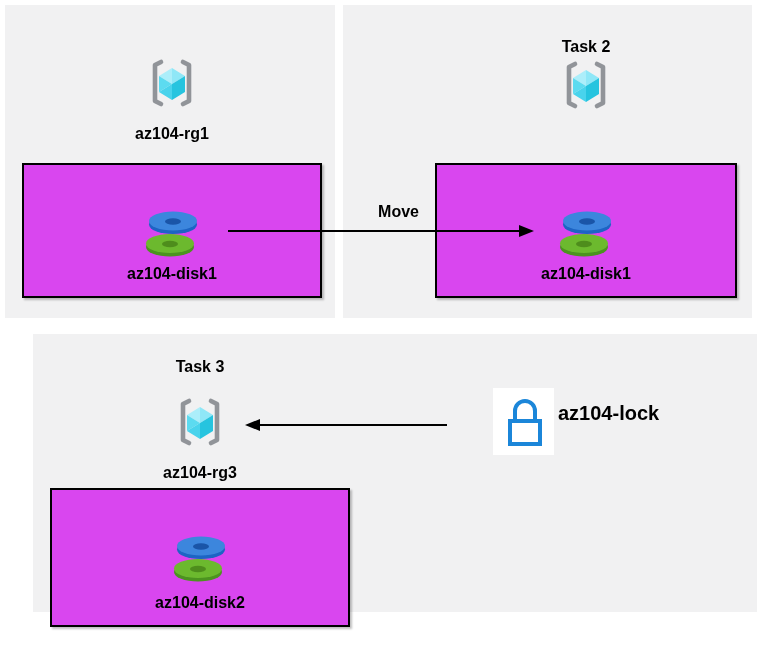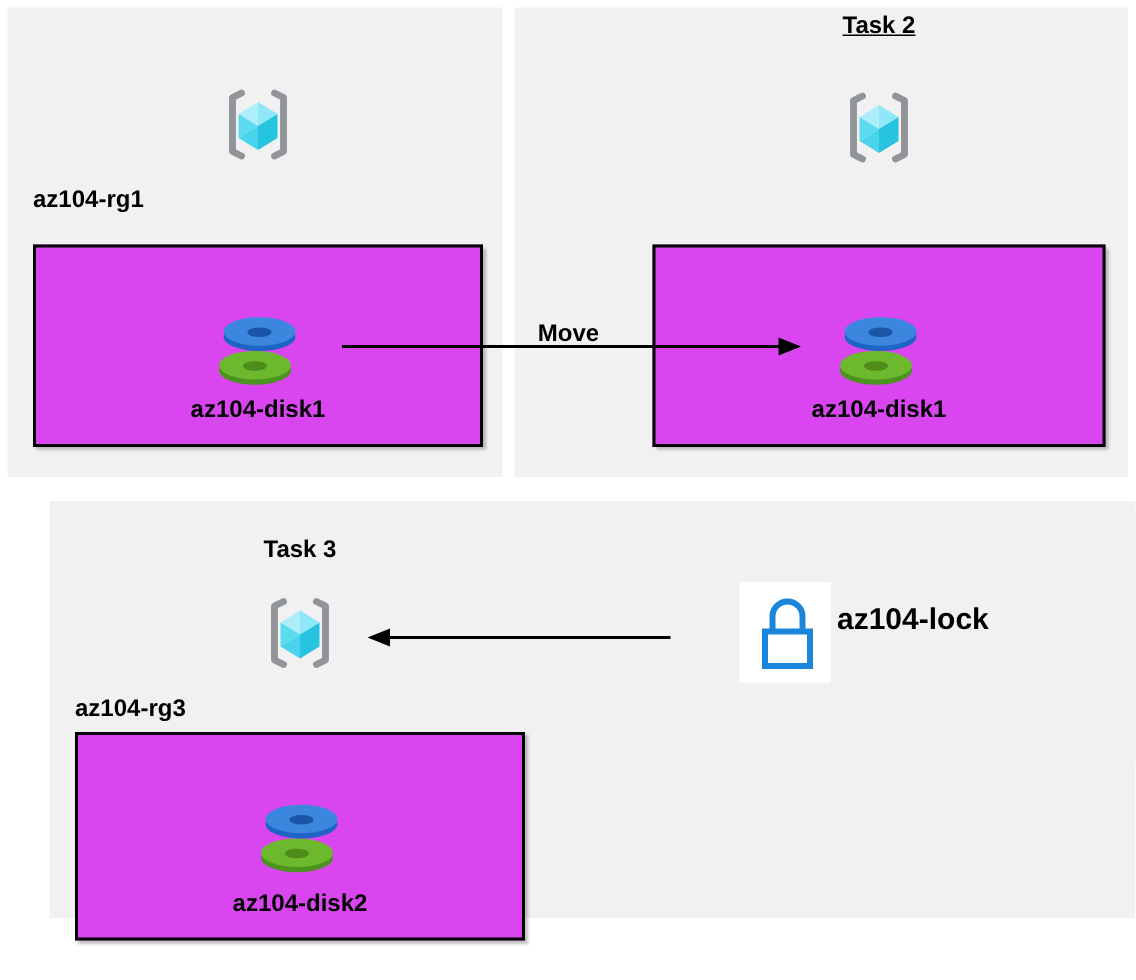--- a/index.html
+++ b/index.html
@@ -64,7 +64,7 @@
 
   <div class="panel" id="panel-task2">
     <div class="col">
-      <div class="task-title" style="top:4px;text-decoration:underline;">Task 2</div>
+      <div class="task-title" style="top:33px;">Task 2</div>
 
       <svg class="rg-icon" style="top:52px;" width="56" height="56" viewBox="0 0 56 56">
         <path d="M17,7 L11,10 L11,46 L17,49" fill="none" stroke="#919499" stroke-width="4.6" stroke-linecap="round" stroke-linejoin="round"></path>

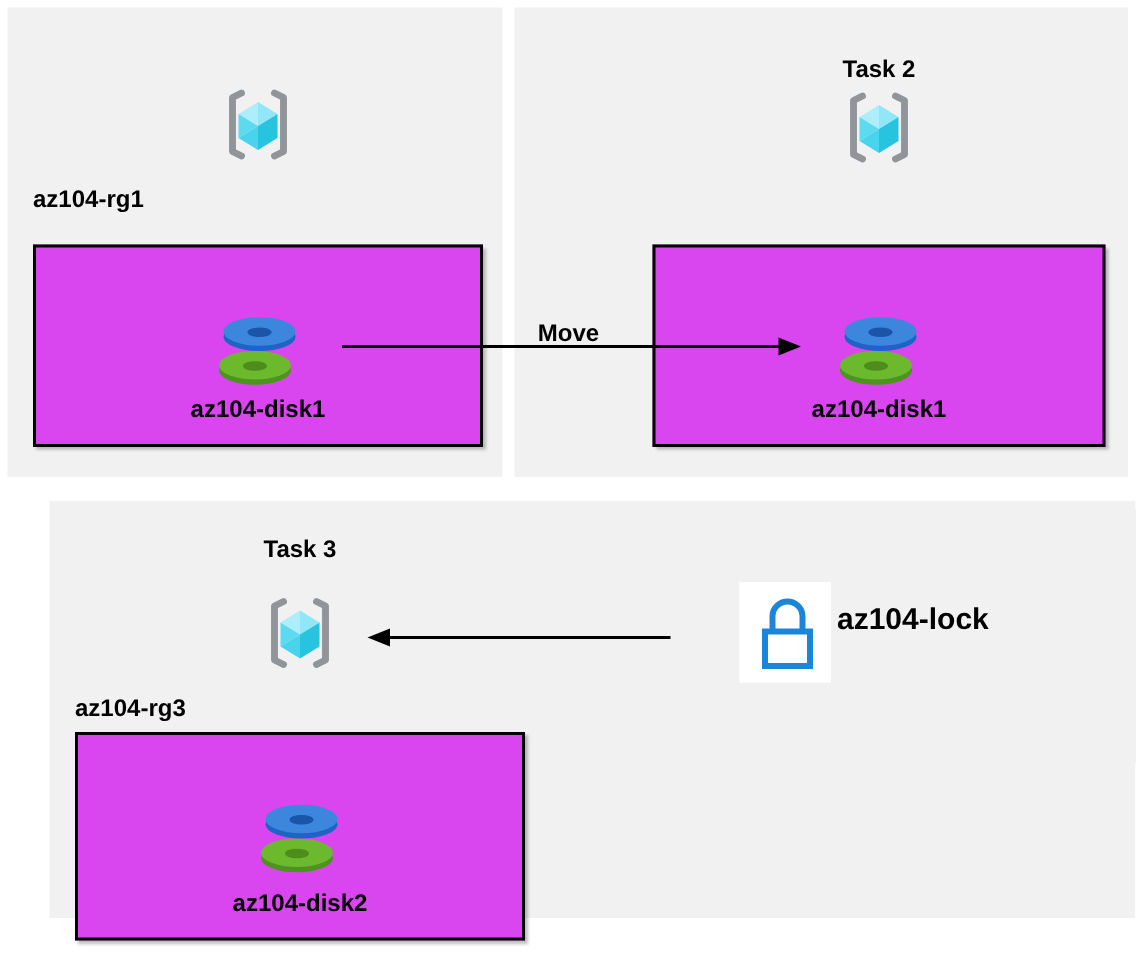--- a/index.html
+++ b/index.html
@@ -16,7 +16,7 @@
   #panel-task2 .col{left:92px;width:302px;}
   .task-title{position:absolute;width:100%;text-align:center;font-size:16px;}
   .rg-icon{position:absolute;left:50%;transform:translateX(-50%);}
-  .rg-label{position:absolute;width:100%;text-align:left;font-size:16px;}
+  .rg-label{position:absolute;width:100%;text-align:center;font-size:16px;}
   .disk-box{
     position:absolute;left:0;width:296px;background:#d946ef;border:2px solid #000000;
     box-shadow:2px 2px 2px rgba(0,0,0,0.25);

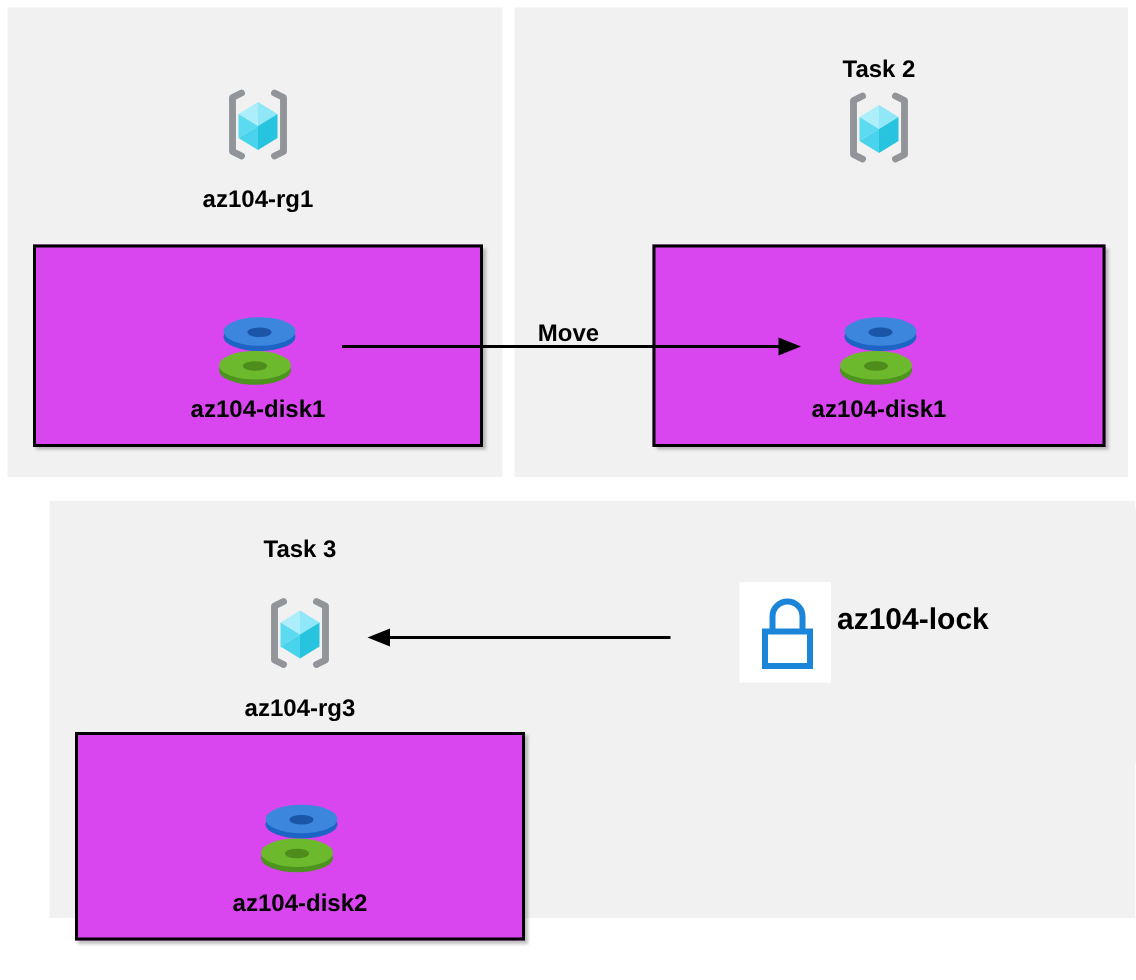--- a/index.html
+++ b/index.html
@@ -24,7 +24,7 @@
   .disk-icon{position:absolute;left:50%;transform:translateX(-50%);}
   .disk-label{position:absolute;width:100%;text-align:center;font-size:16px;}
   .arrow{position:absolute;overflow:visible;}
-  #move-label{position:absolute;left:339px;top:214px;width:80px;text-align:center;font-size:16px;}
+  #move-label{position:absolute;left:339px;top:203px;width:80px;text-align:right;font-size:16px;}
   #lock-wrap{position:absolute;left:460px;top:54px;width:61px;height:67px;background:#ffffff;}
   #lock-text{position:absolute;left:525px;top:68px;width:136px;text-align:left;font-size:20px;line-height:22px;}
 </style>

